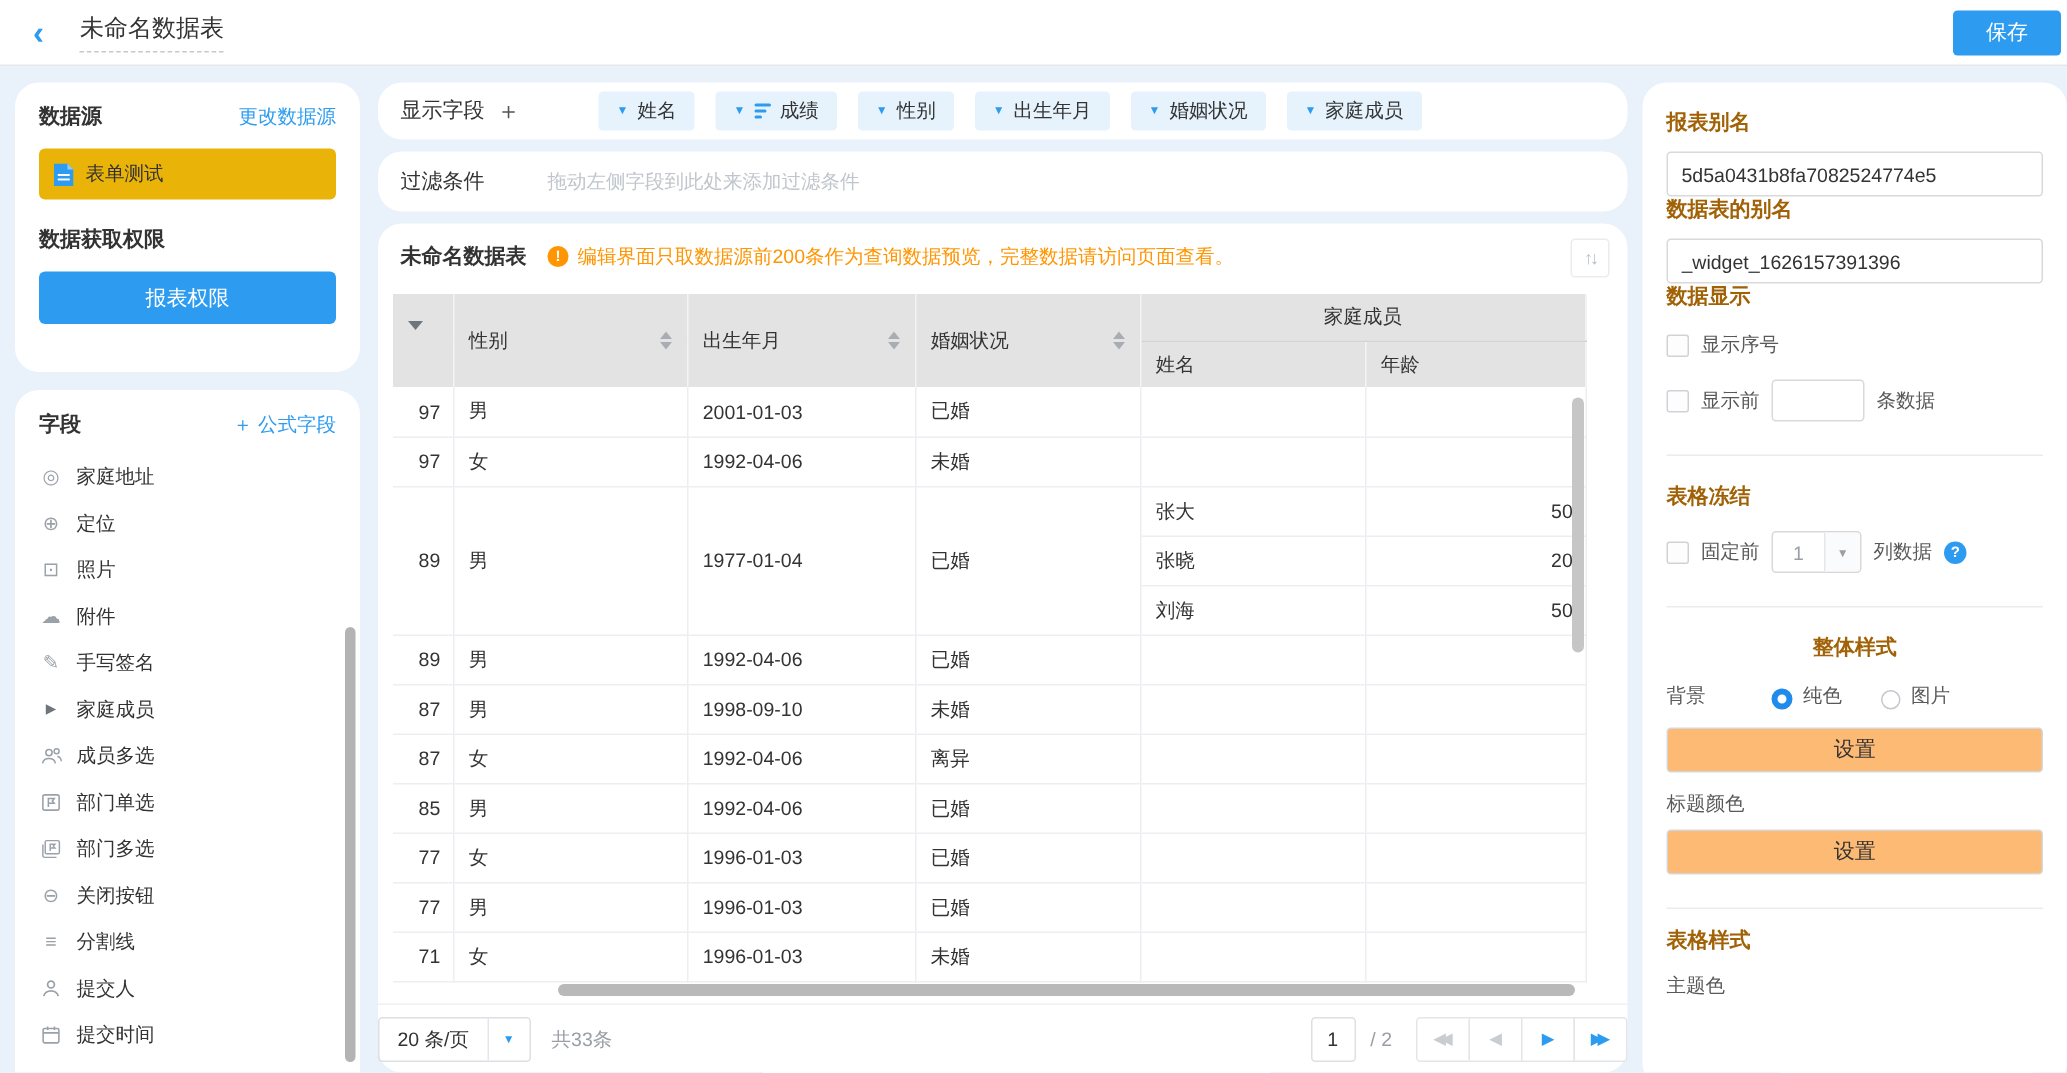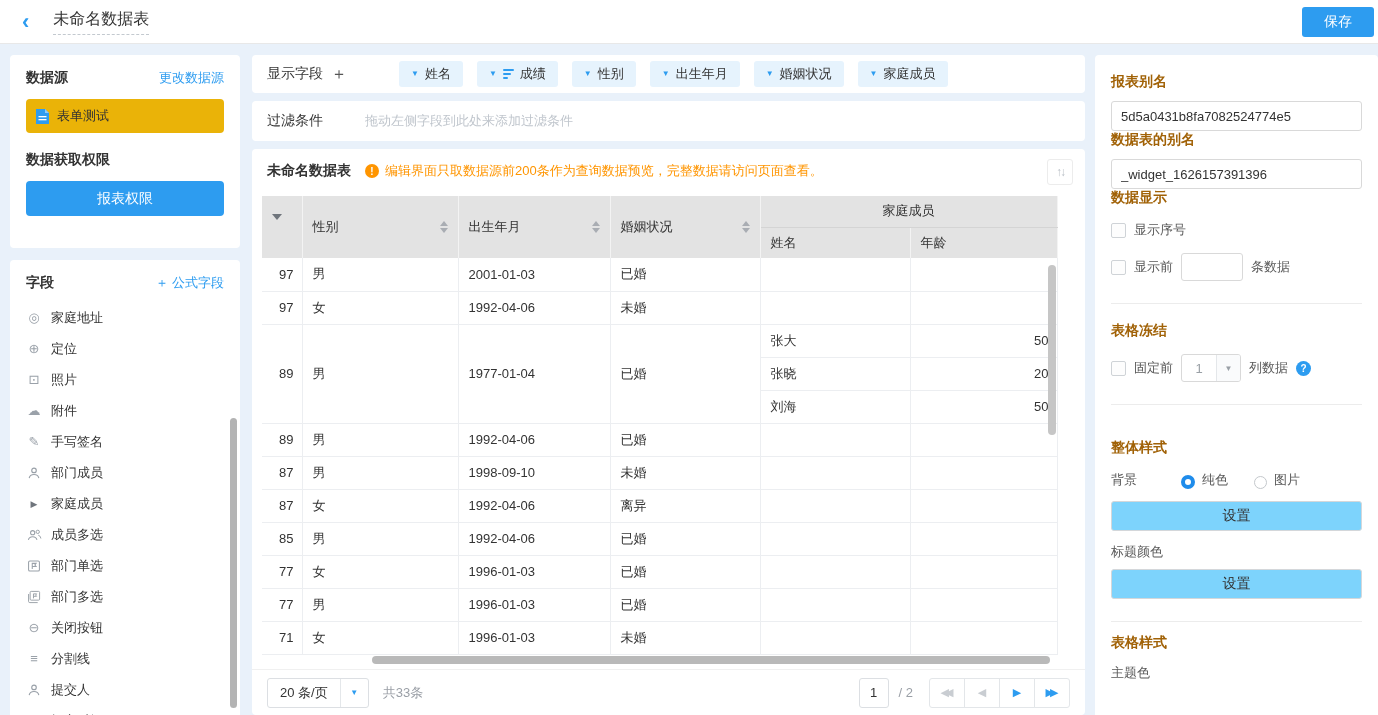--- a/index.html
+++ b/index.html
@@ -12,7 +12,7 @@
   .doc-title { font-size:16px; color:#333; margin-left:24px; padding-bottom:4px; border-bottom:1px dashed #c3c9cf; cursor:pointer; }
   .save-btn { position:absolute; right:4px; top:7px; width:72px; height:30px; background:#2d9cf0; color:#fff; font-size:14px; border:none; border-radius:3px; cursor:pointer; font-family:inherit; }
 
-  .card { position:absolute; background:#fff; border-radius:4px; }
+  .card { position:absolute; background:#fff; border-radius:16px; }
 
   
   .sb1 { left:10px; top:55px; width:230px; height:193px; padding:14px 16px; }

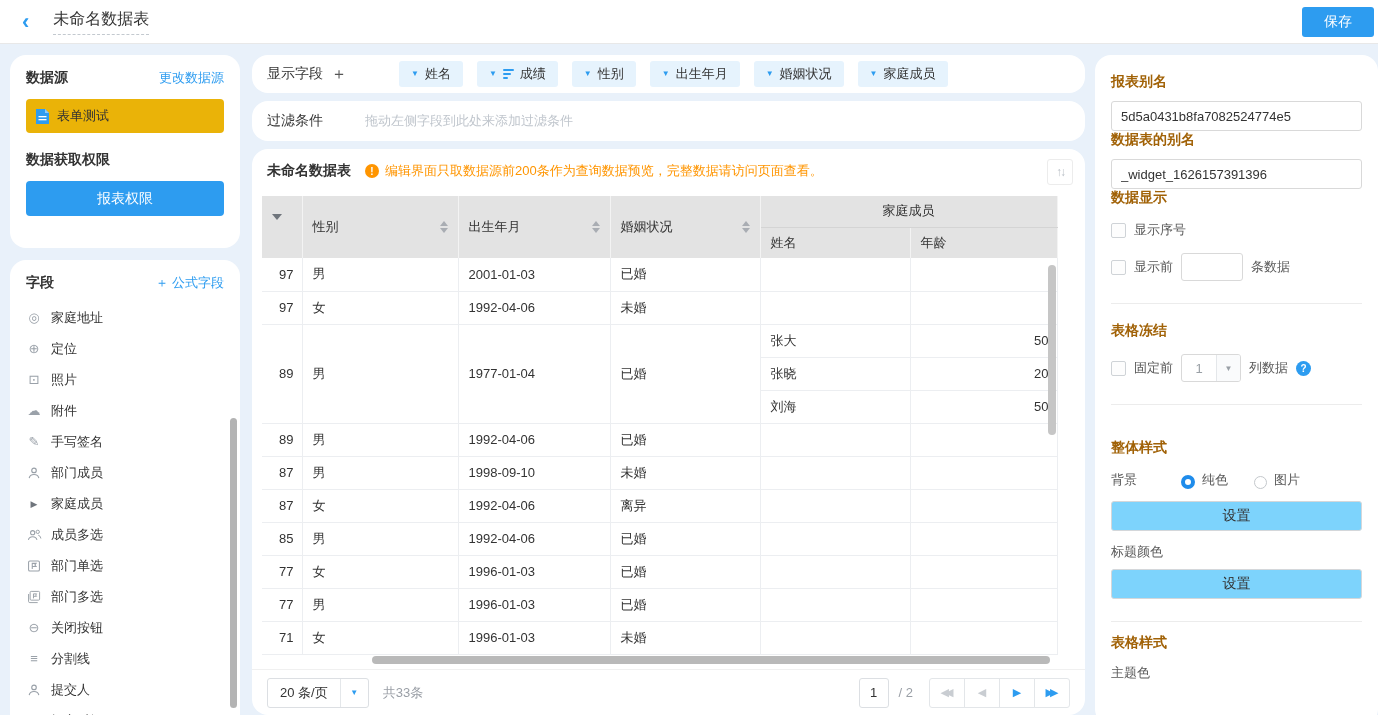--- a/index.html
+++ b/index.html
@@ -482,7 +482,7 @@
 
   <div class="divider"></div>
 
-  <h3 style="margin-top:34px;">整体样式</h3>
+  <h3 style="margin-top:18px;text-align:center;">整体样式</h3>
   <div class="radio-row">
     <span class="cap">背景</span>
     <span class="radio">

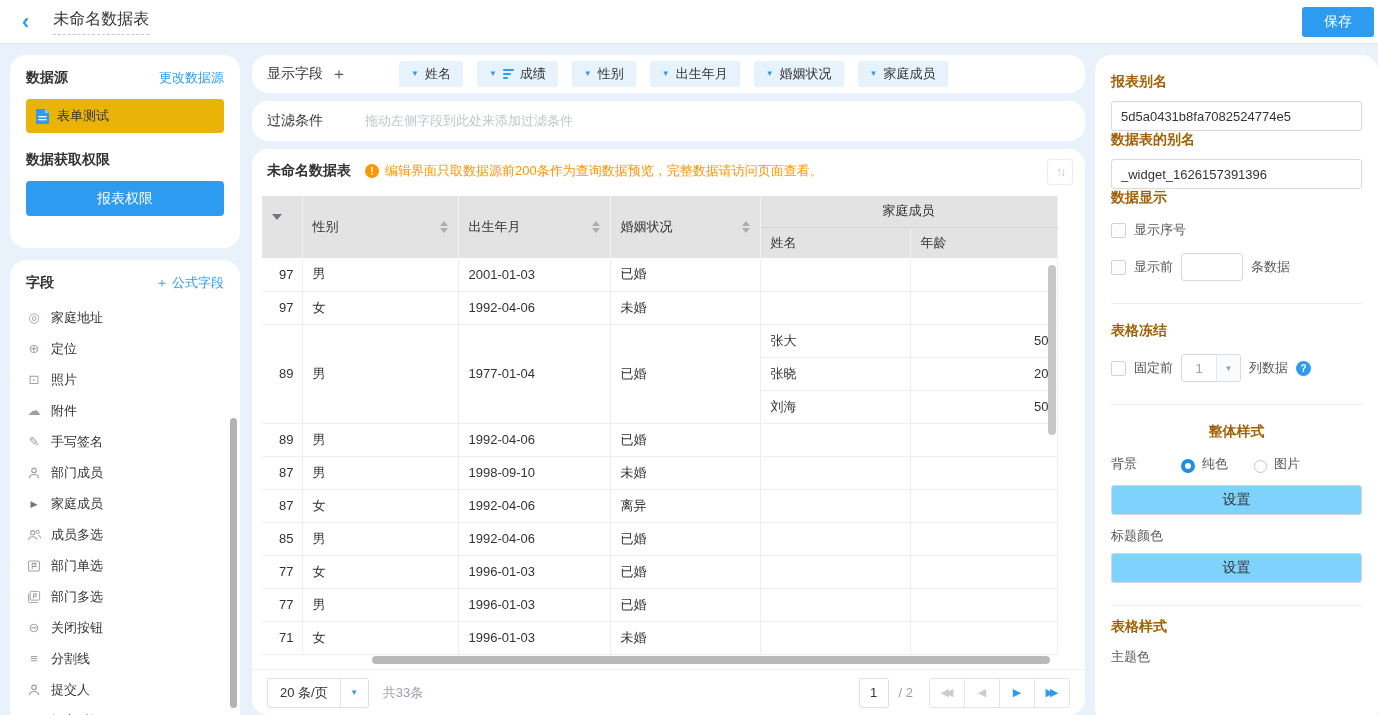--- a/index.html
+++ b/index.html
@@ -155,15 +155,6 @@
     <li>
         <span class="ficon">✎</span>
         <span>手写签名</span>
-      </li>
-    <li>
-        <span class="ficon">
-          <svg class="ic" width="14" height="14" viewBox="0 0 16 16">
-            <circle cx="8" cy="5" r="2.6" fill="none" stroke="#9aa1a9" stroke-width="1.3"></circle>
-            <path d="M2.5 13.8a5.6 5 0 0 1 11 0" fill="none" stroke="#9aa1a9" stroke-width="1.3"></path>
-          </svg>
-        </span>
-        <span>部门成员</span>
       </li>
     <li>
         <span class="ficon" style="color:#6f757c;font-size:9px;">▶</span>

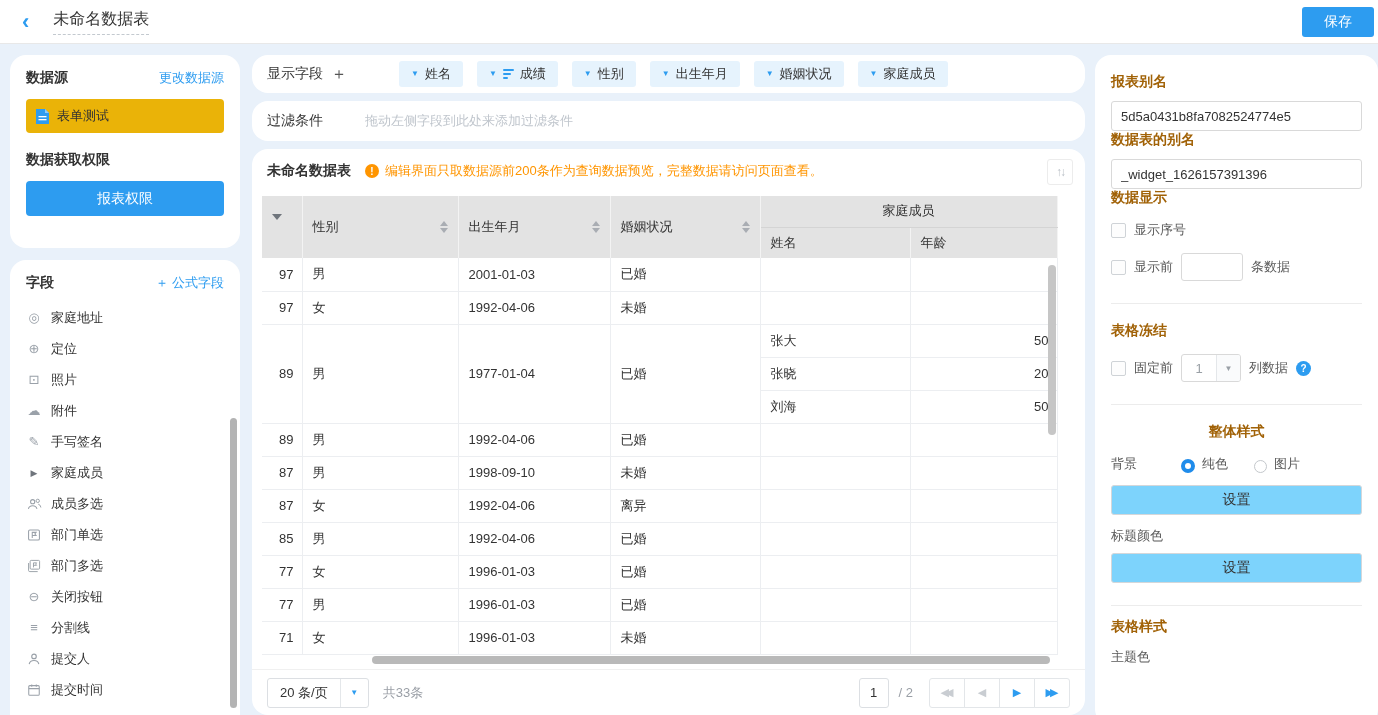--- a/index.html
+++ b/index.html
@@ -98,7 +98,7 @@
   .radio { display:flex; align-items:flex-end; gap:7px; margin-right:26px; cursor:pointer; }
   .rdot-on { width:14px; height:14px; border-radius:50%; border:4px solid #1f8ceb; background:#fff; }
   .rdot-off { width:13px; height:13px; border-radius:50%; border:1px solid #c4c8cc; background:#fff; }
-  .set-btn { width:100%; height:30px; margin-top:12px; background:#7dd3fc; border:1px solid #d4d7da; border-radius:3px; font-size:14px; color:#333; cursor:pointer; font-family:inherit; }
+  .set-btn { width:100%; height:30px; margin-top:12px; background:#fdba74; border:1px solid #d4d7da; border-radius:3px; font-size:14px; color:#333; cursor:pointer; font-family:inherit; }
   .sub-lbl { font-size:13px; color:#595959; margin-top:12px; }
 
   svg.ic { display:block; }

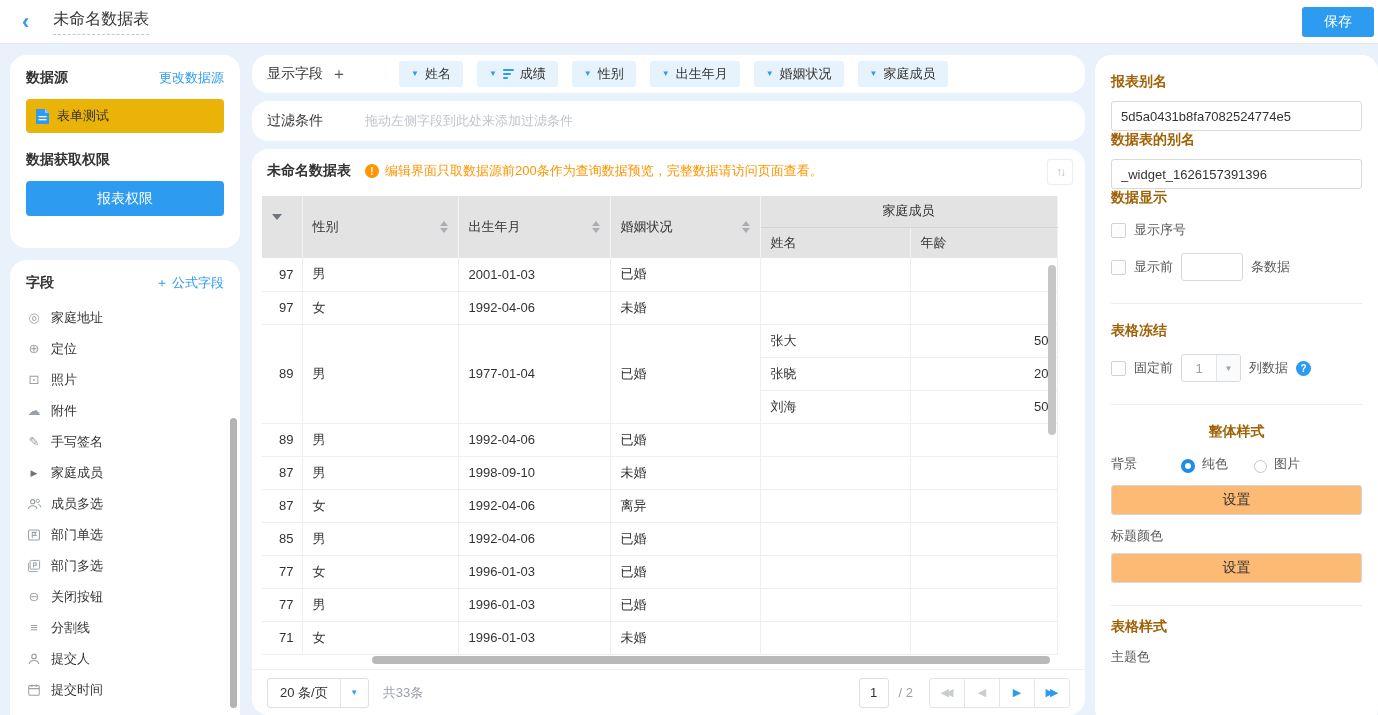--- a/index.html
+++ b/index.html
@@ -64,7 +64,7 @@
   .v-thumb { position:absolute; left:796px; top:116px; width:8px; height:170px; background:#c6c6c6; border-radius:4px; cursor:pointer; }
   .h-thumb { position:absolute; left:120px; top:507px; width:678px; height:8px; background:#b9b9b9; border-radius:4px; cursor:pointer; }
   .foot-sep { position:absolute; left:0; right:0; top:520px; border-top:1px solid #f0f0f0; }
-  .tfoot { position:absolute; left:0; right:0; top:521px; height:45px; display:flex; align-items:center; padding:0 15px; }
+  .tfoot { position:absolute; left:0; right:0; top:521px; height:45px; display:flex; align-items:center; padding:0 0; }
   .psize { display:inline-flex; height:30px; border:1px solid #dcdfe3; border-radius:3px; overflow:hidden; cursor:pointer; }
   .psize .val { padding:0 12px; display:flex; align-items:center; font-size:13px; color:#333; }
   .psize .arr { width:28px; border-left:1px solid #e4e7ea; display:flex; align-items:center; justify-content:center; }

